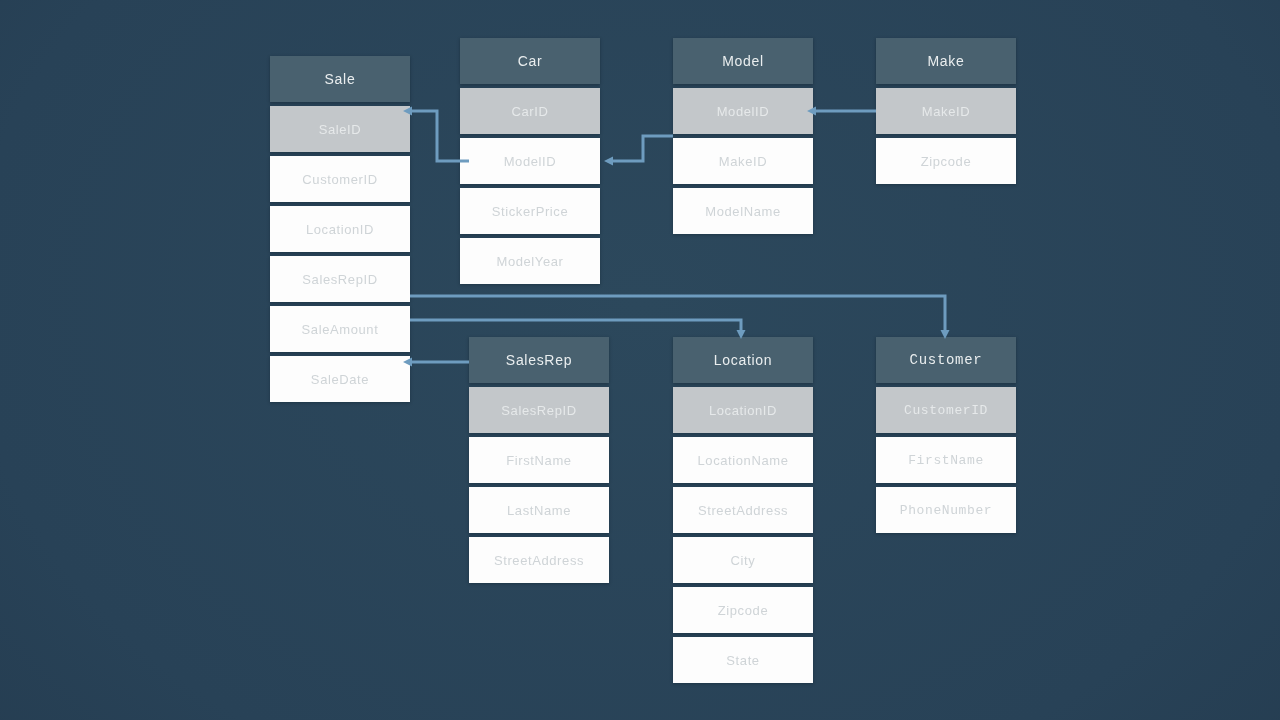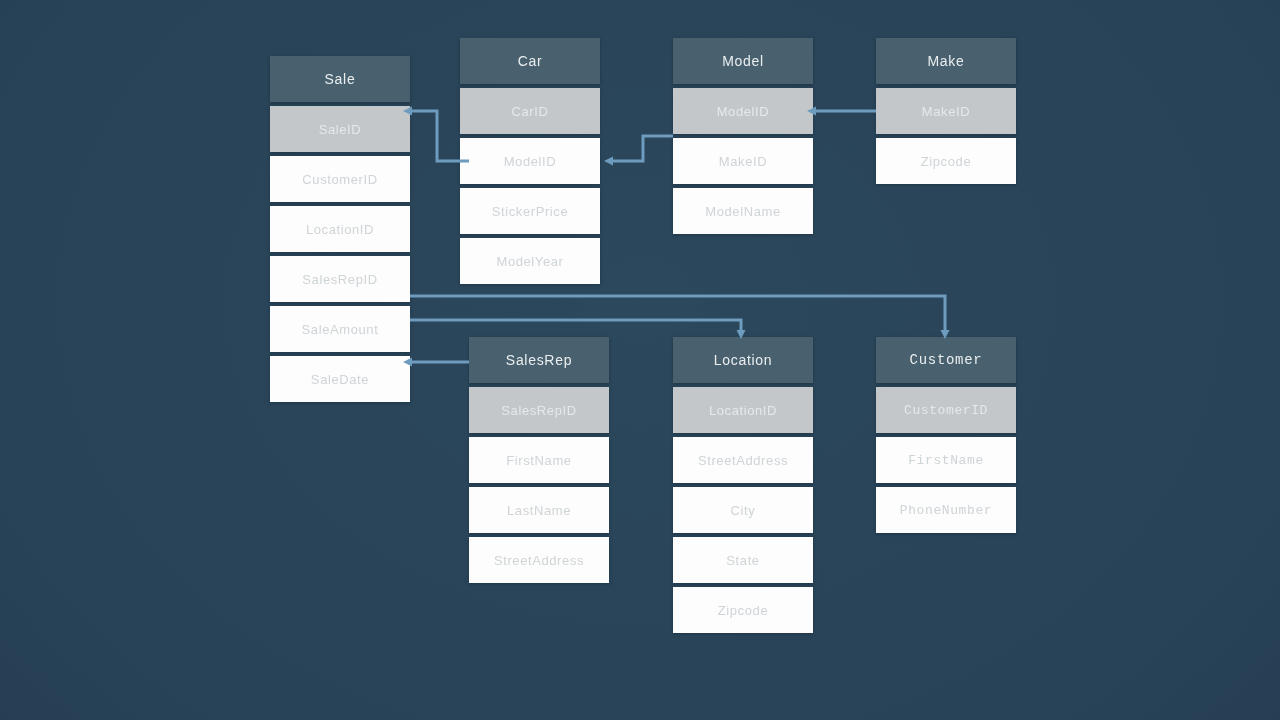--- a/index.html
+++ b/index.html
@@ -95,6 +95,7 @@
       <div class="table" style="left: 673px; top: 337px;">
         <div class="hdr">Location</div>
         <div class="row pk">LocationID</div>
+        <div class="row">LocationName</div>
         <div class="row">StreetAddress</div>
         <div class="row">City</div>
         <div class="row">State</div>

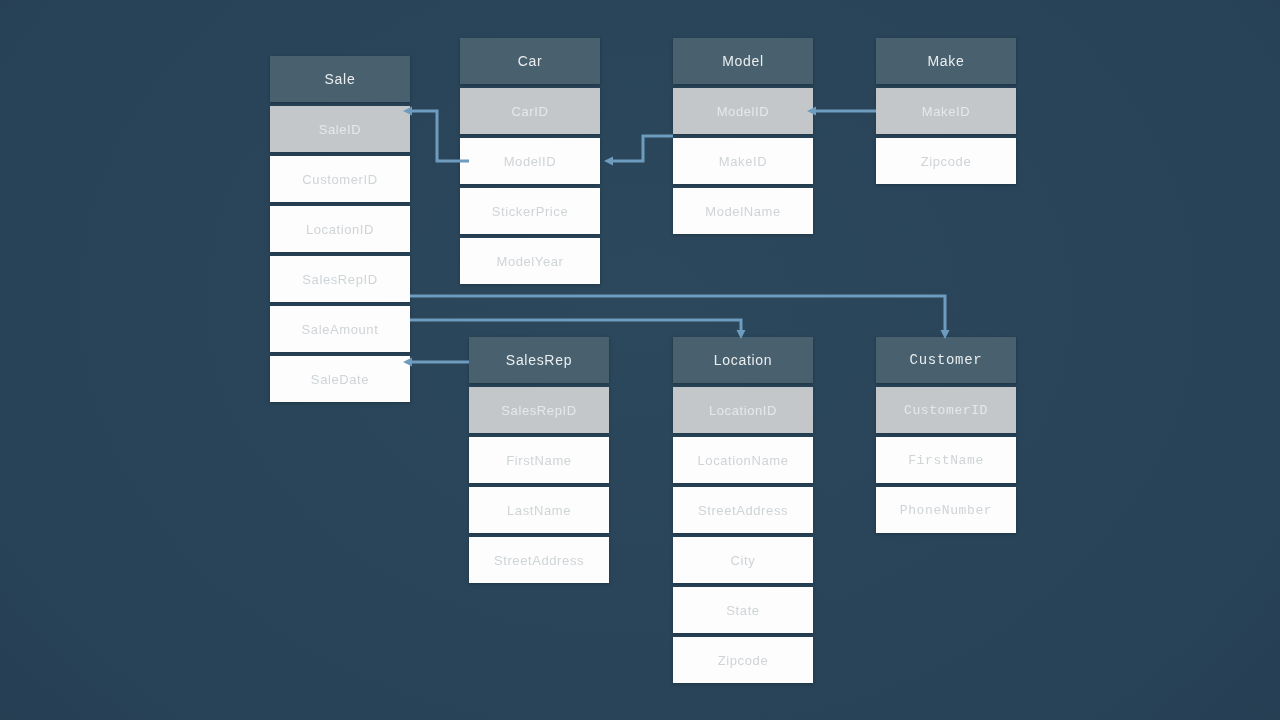--- a/index.html
+++ b/index.html
@@ -98,8 +98,8 @@
         <div class="row">LocationName</div>
         <div class="row">StreetAddress</div>
         <div class="row">City</div>
+        <div class="row">Zipcode</div>
         <div class="row">State</div>
-        <div class="row">Zipcode</div>
       </div>
       <div class="table" style="left: 876px; top: 337px; font-family: Liberation Mono, monospace;">
         <div class="hdr">Customer</div>

